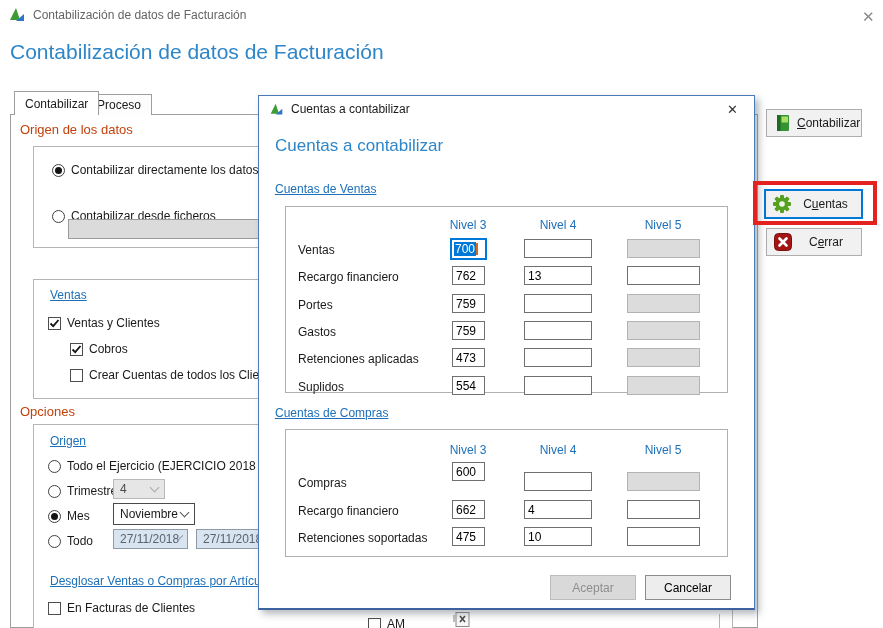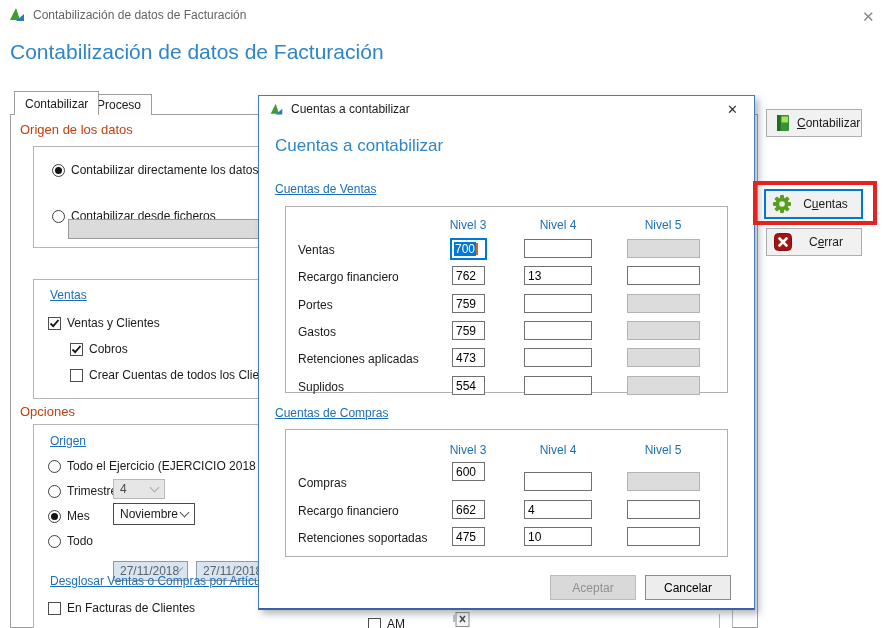--- a/index.html
+++ b/index.html
@@ -37,7 +37,7 @@
   .combo.disabled { background:#e6e6e6; border:1px solid #b9b9b9; color:#4a4a4a; }
   .combo.disabled .chev { border-color:#aaa; }
   .combo.enabled { background:#fff; border:1px solid #4a4a4a;text-align:center; }
-  .combo.datebox { background:#d9e4f1; border:1px solid #8e9aa8; color:#5a6470;margin-top:32px; }
+  .combo.datebox { background:#d9e4f1; border:1px solid #8e9aa8; color:#5a6470; }
   .combo.datebox .chev { border-color:#8e9aa8; }
 
   .dis-input { background:#dbdbdb; border:1px solid #9a9a9a; }

